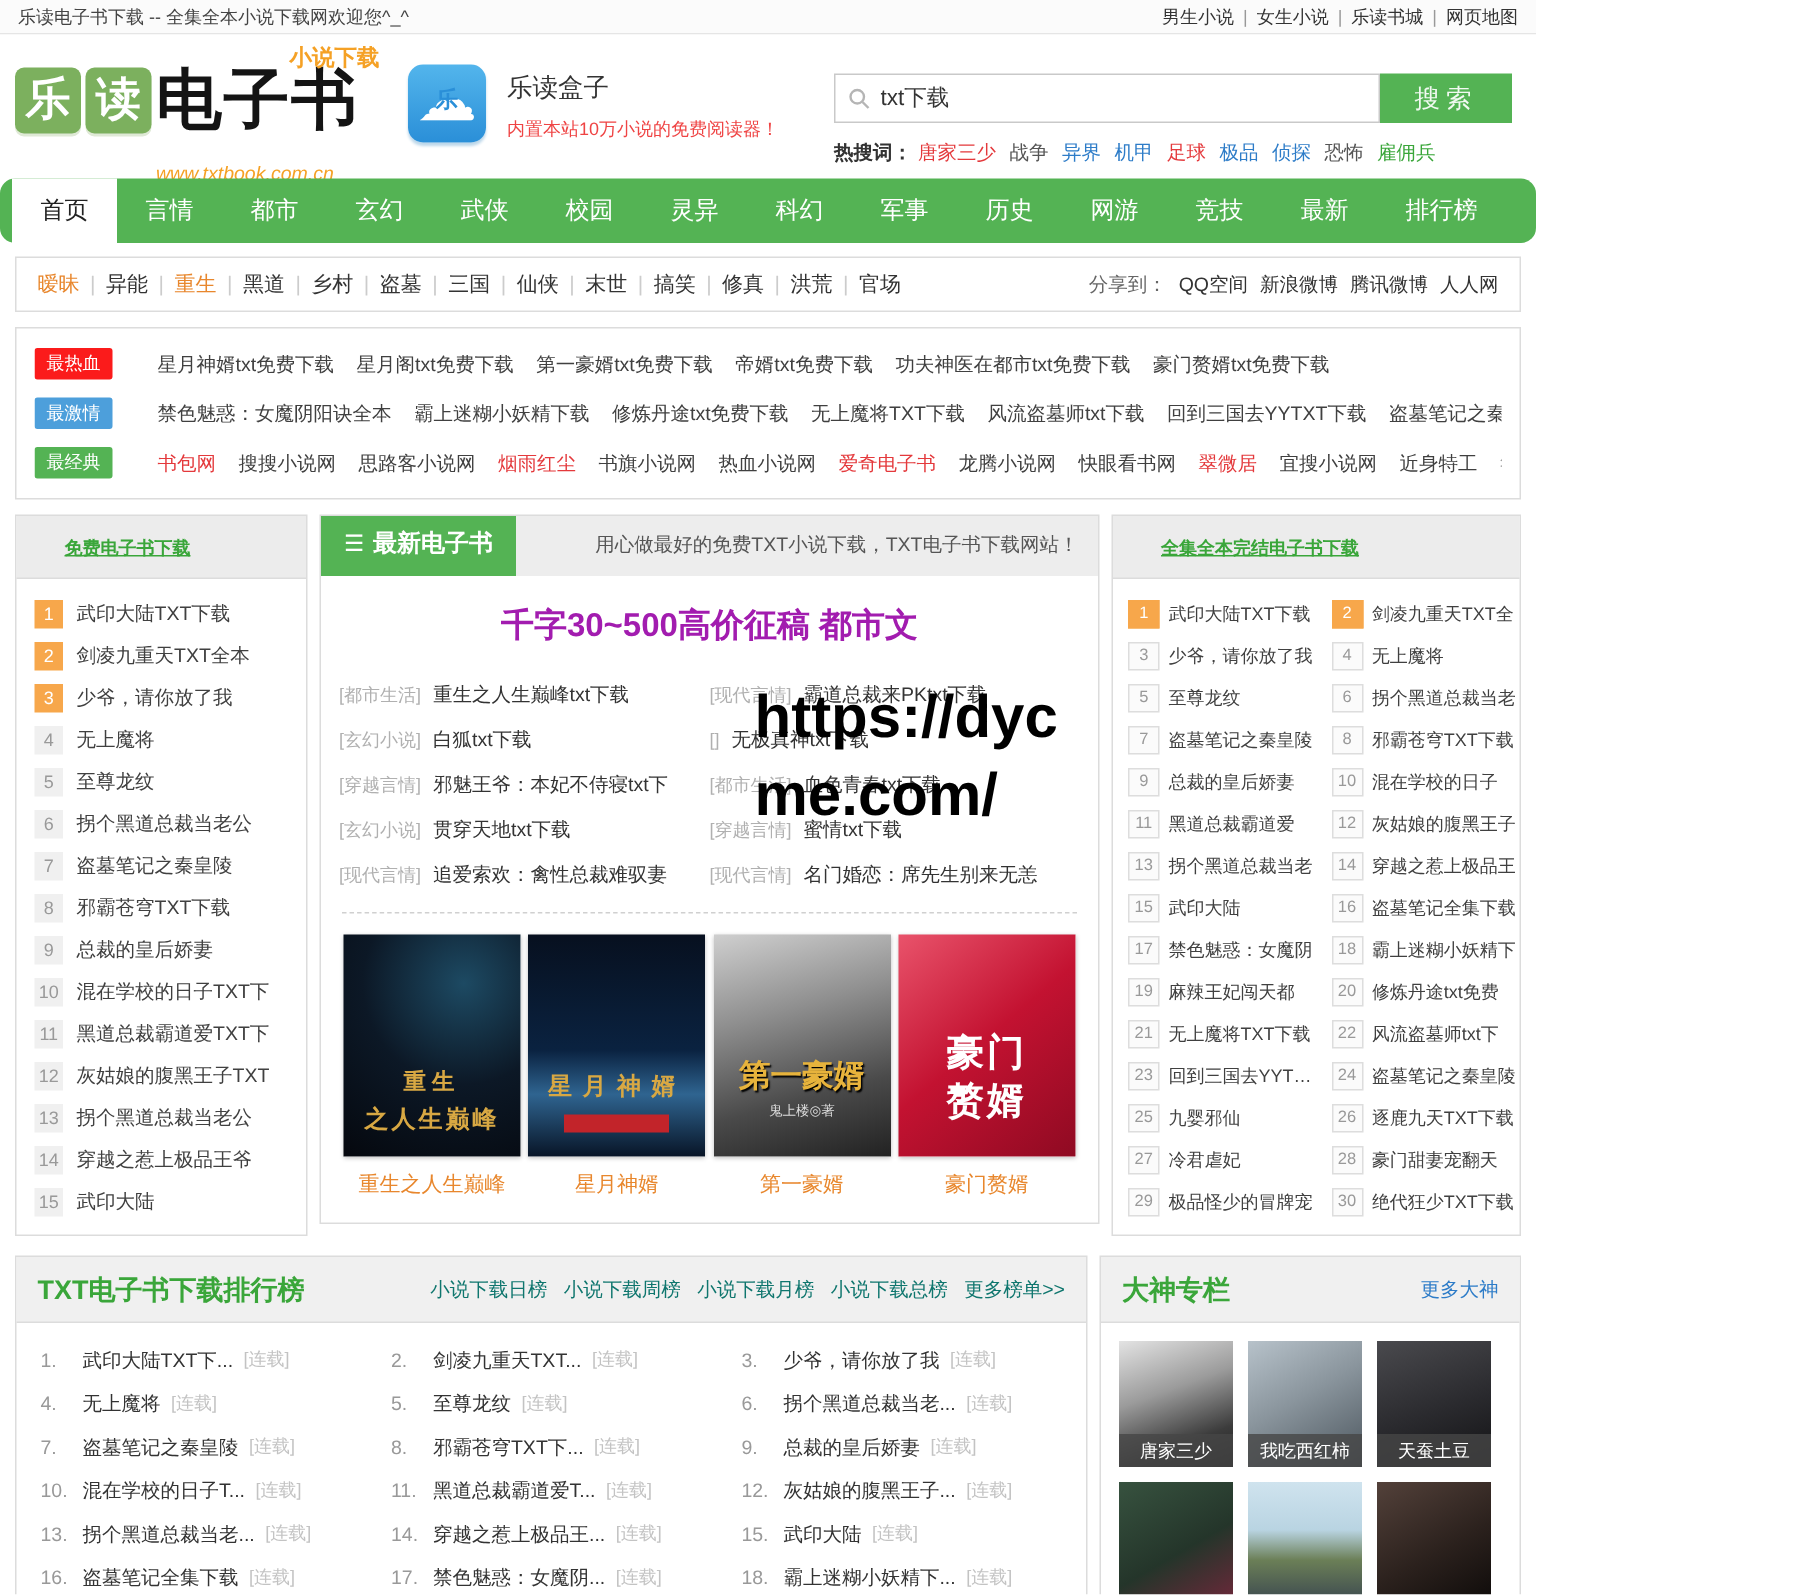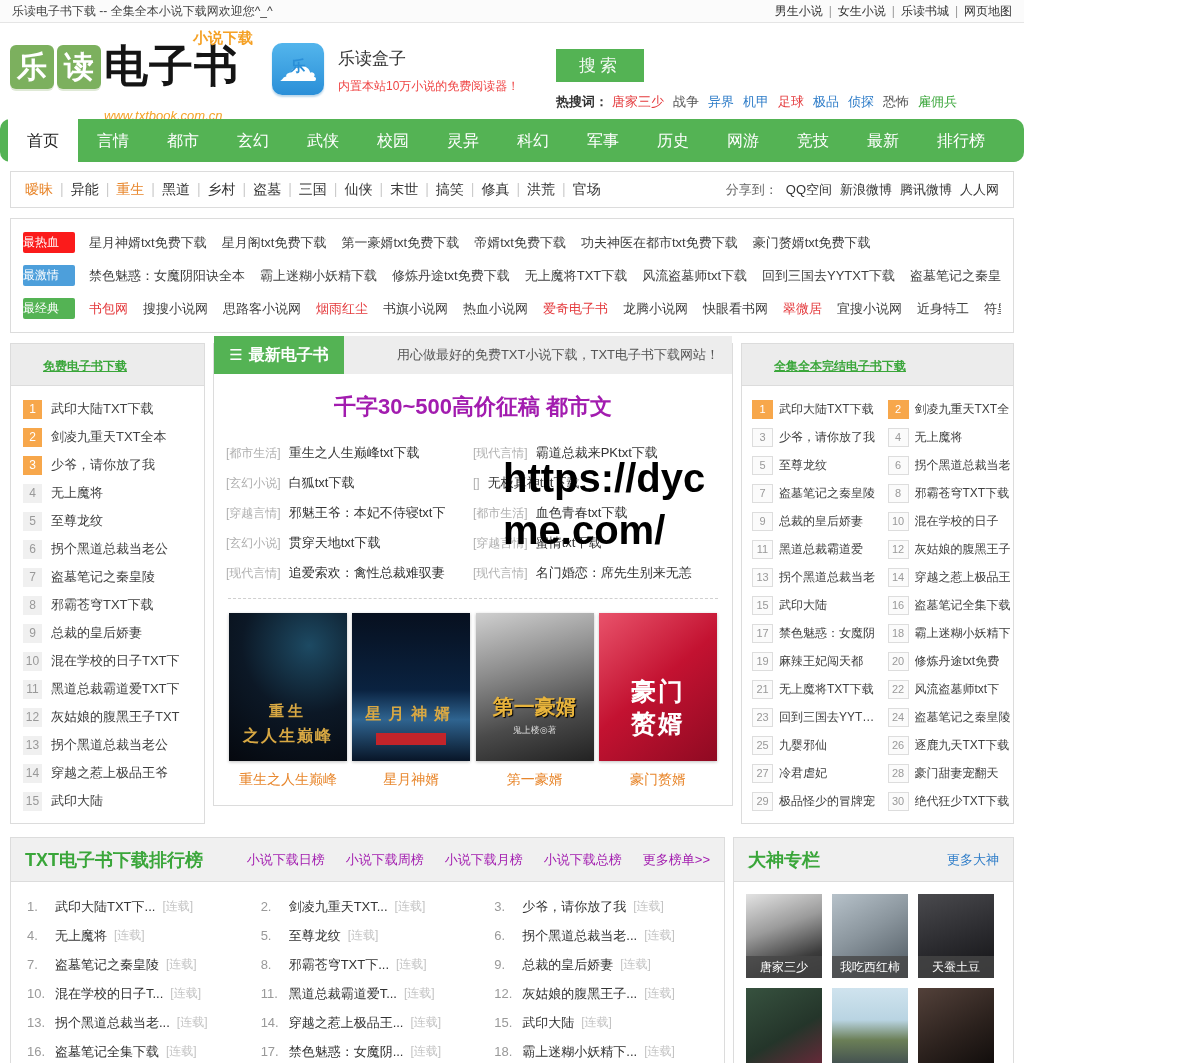--- a/index.html
+++ b/index.html
@@ -183,6 +183,13 @@
     </div>
     <div class="search">
       <div class="search-row">
+        <div class="search-input">
+          <svg class="mag" width="16" height="16" viewBox="0 0 16 16">
+            <circle cx="6.5" cy="6.5" r="4.5" fill="none" stroke="#b5b5b5" stroke-width="1.6"></circle>
+            <line x1="10" y1="10" x2="14" y2="14" stroke="#b5b5b5" stroke-width="1.6"></line>
+          </svg>
+          <input type="text" value="txt下载" style="">
+        </div>
         <button class="search-btn">搜索</button>
       </div>
       <div class="hotwords">

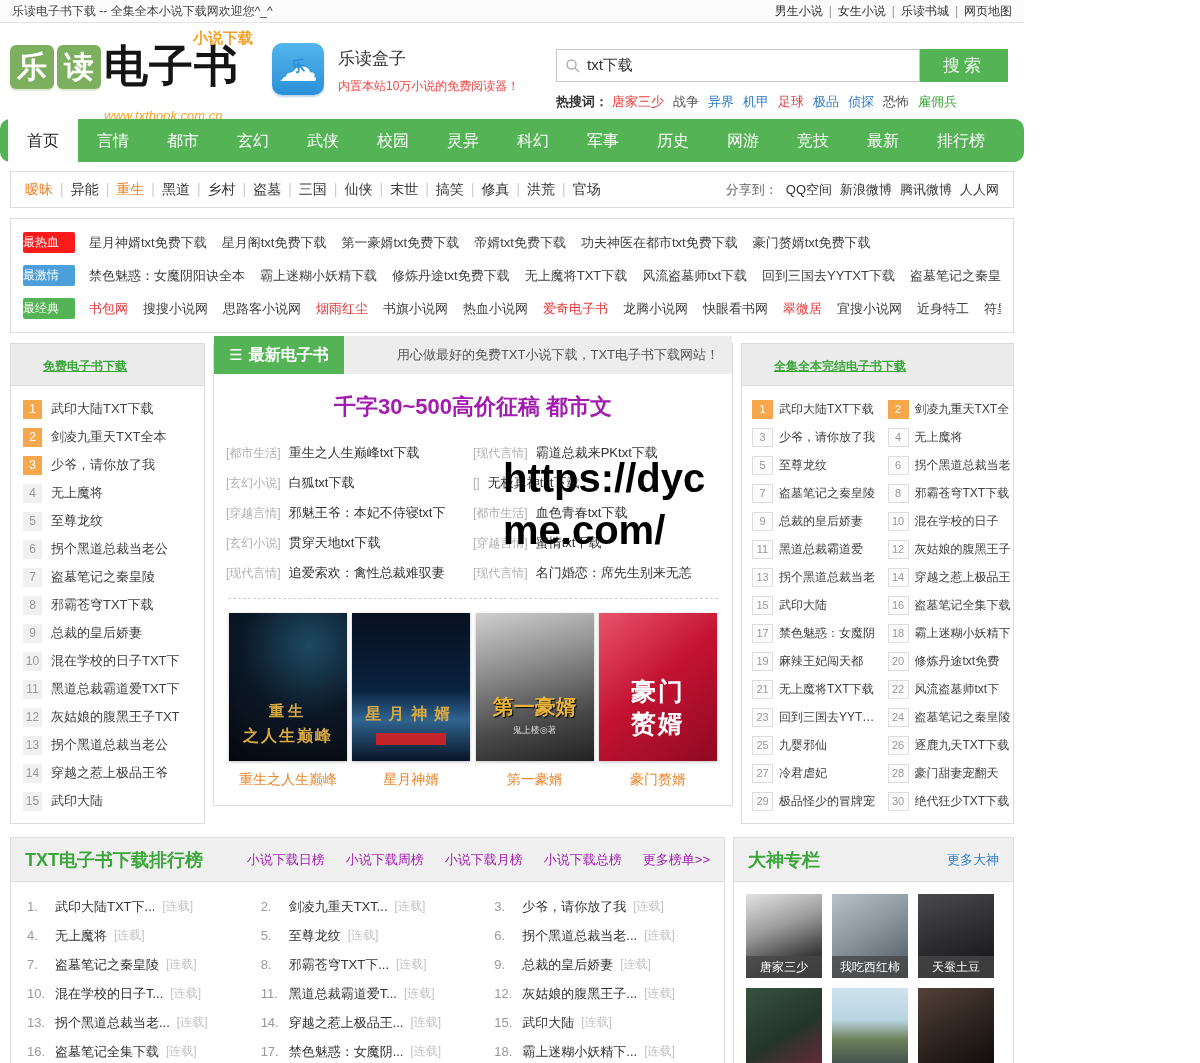--- a/index.html
+++ b/index.html
@@ -66,7 +66,7 @@
   .hotbox { margin:10px 10px 0; border:1px solid #dcdcdc; padding:7px 12px; background:#fff; }
   .hotrow { height:33px; display:flex; align-items:center; overflow:hidden; white-space:nowrap; }
   .hotrow .badge { flex:0 0 52px; height:21px; line-height:21px; border-radius:2px; color:#fff;
-                   font-size:12px; margin-right:14px; }
+                   font-size:12px; text-align:center; margin-right:30px; }
   .b-red { background:#fb1b1b; } .b-blue { background:#4d9fdb; } .b-green { background:#54b354; }
   .hotrow a { font-size:13px; margin-right:15px; }
   .hotrow a.c-red { color:#e4393c; }

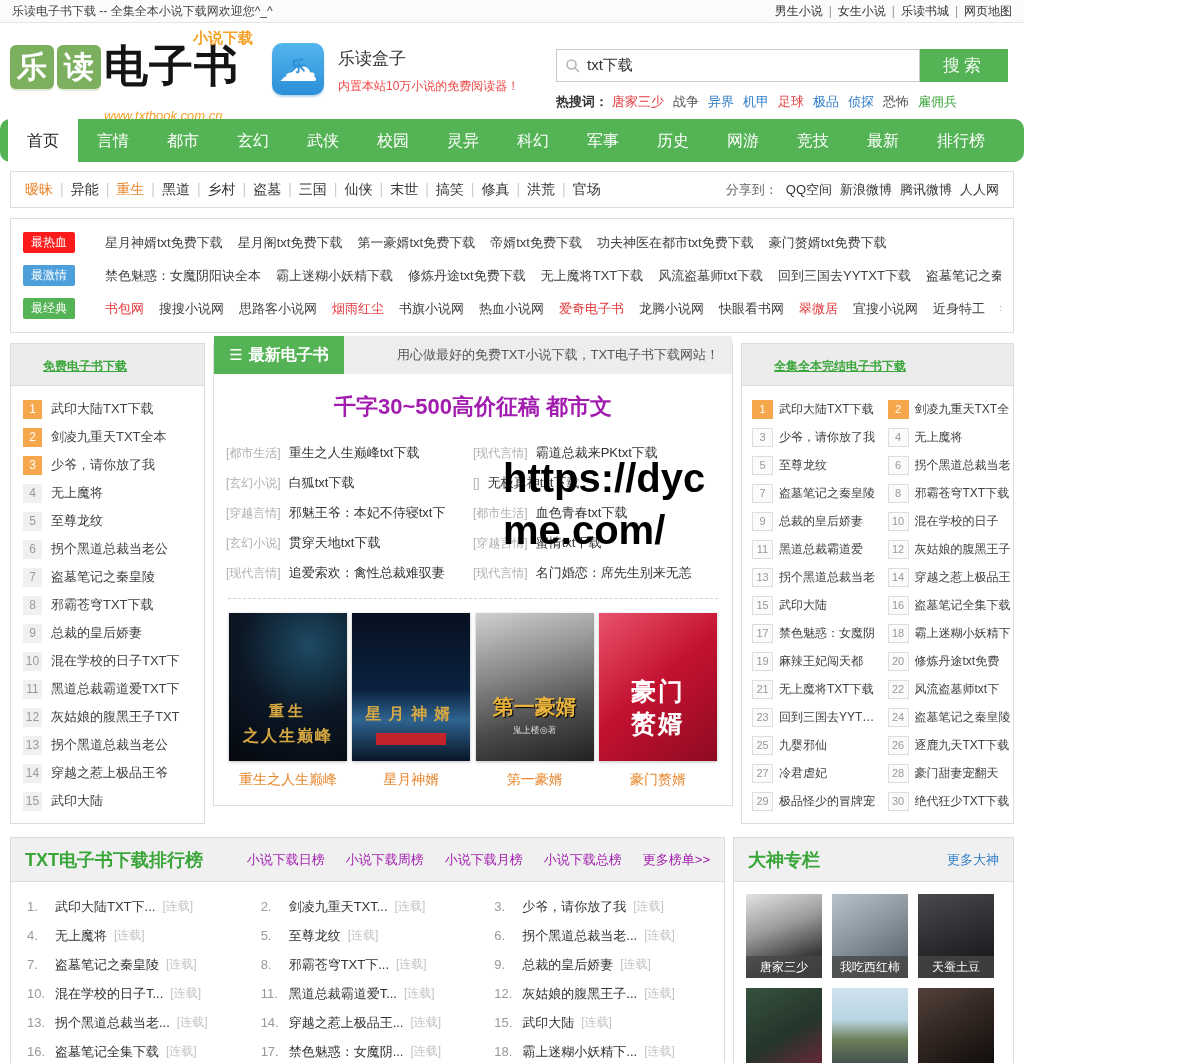--- a/index.html
+++ b/index.html
@@ -85,7 +85,7 @@
   .p-left a { font-size:13px; }
 
   .p-center { width:520px; margin:0 8px; }
-  .c-head { height:30px; display:flex;align-items:flex-end; }
+  .c-head { height:40px; display:flex; }
   .c-tab { width:130px; background:#54b354; color:#fff; font-size:16px; font-weight:bold;
            line-height:38px; text-align:center; }
   .c-tab .bars { font-weight:normal; margin-right:6px; font-size:15px; }

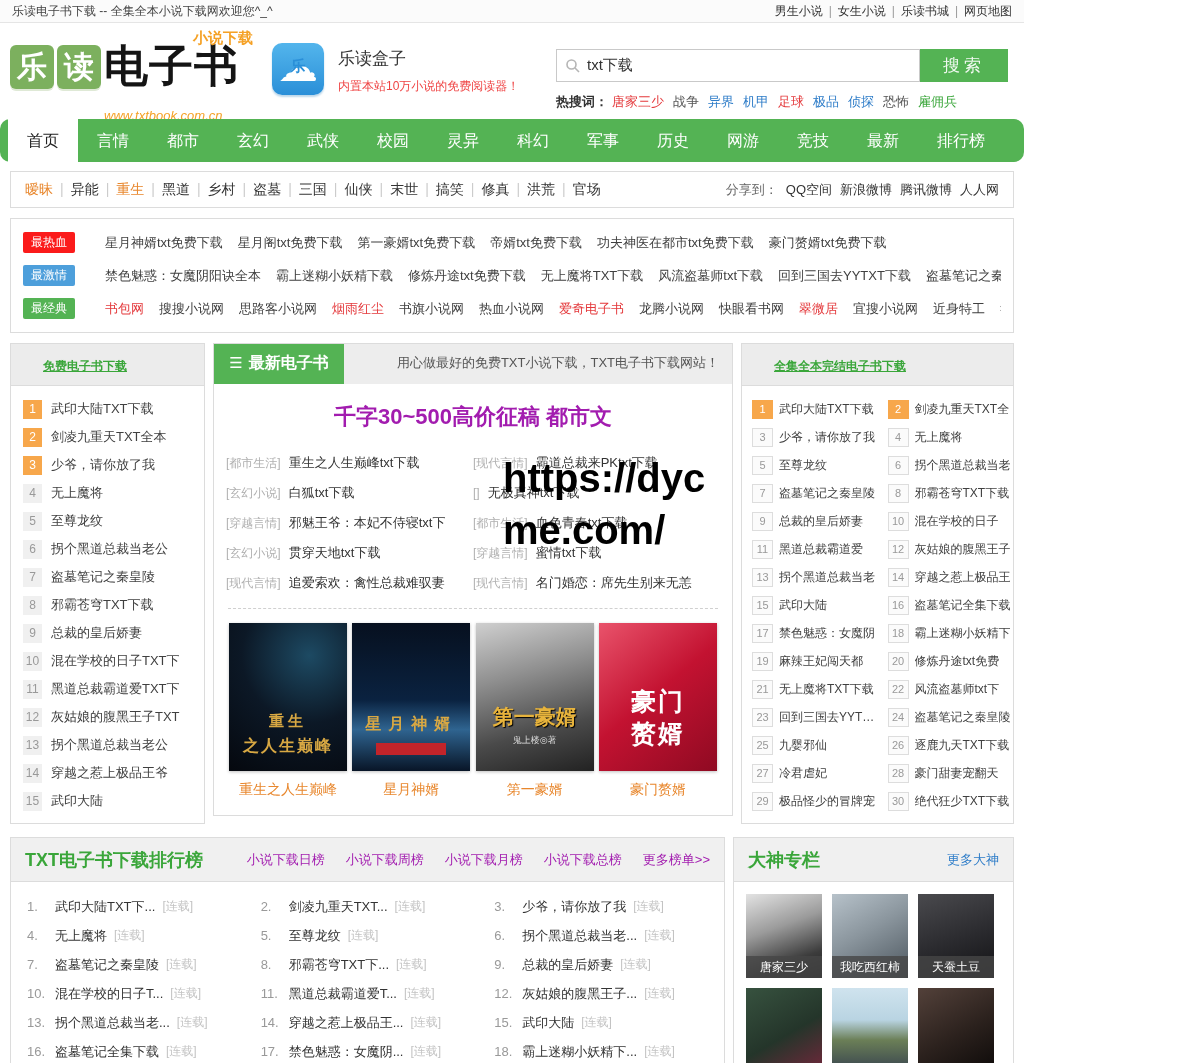--- a/index.html
+++ b/index.html
@@ -130,7 +130,7 @@
             align-items:center; justify-content:space-between; padding:0 14px; }
   .b-head .ttl { color:#3aa63a; font-size:18px; font-weight:bold; }
   .b-head .tabs { font-size:13px; color:#333; }
-  .b-head .tabs a { color:#a21caf; margin-left:21px; }
+  .b-head .tabs a { color:#0f766e; margin-left:11px; }
   .b-head .more { color:#2d7cc8; margin-left:5px; font-size:13px; }
   .ranklist { display:flex; flex-wrap:wrap; padding:10px 6px; }
   .ranklist li { width:33.33%; height:29px; line-height:29px; display:flex; padding-left:10px; overflow:hidden; white-space:nowrap; }

